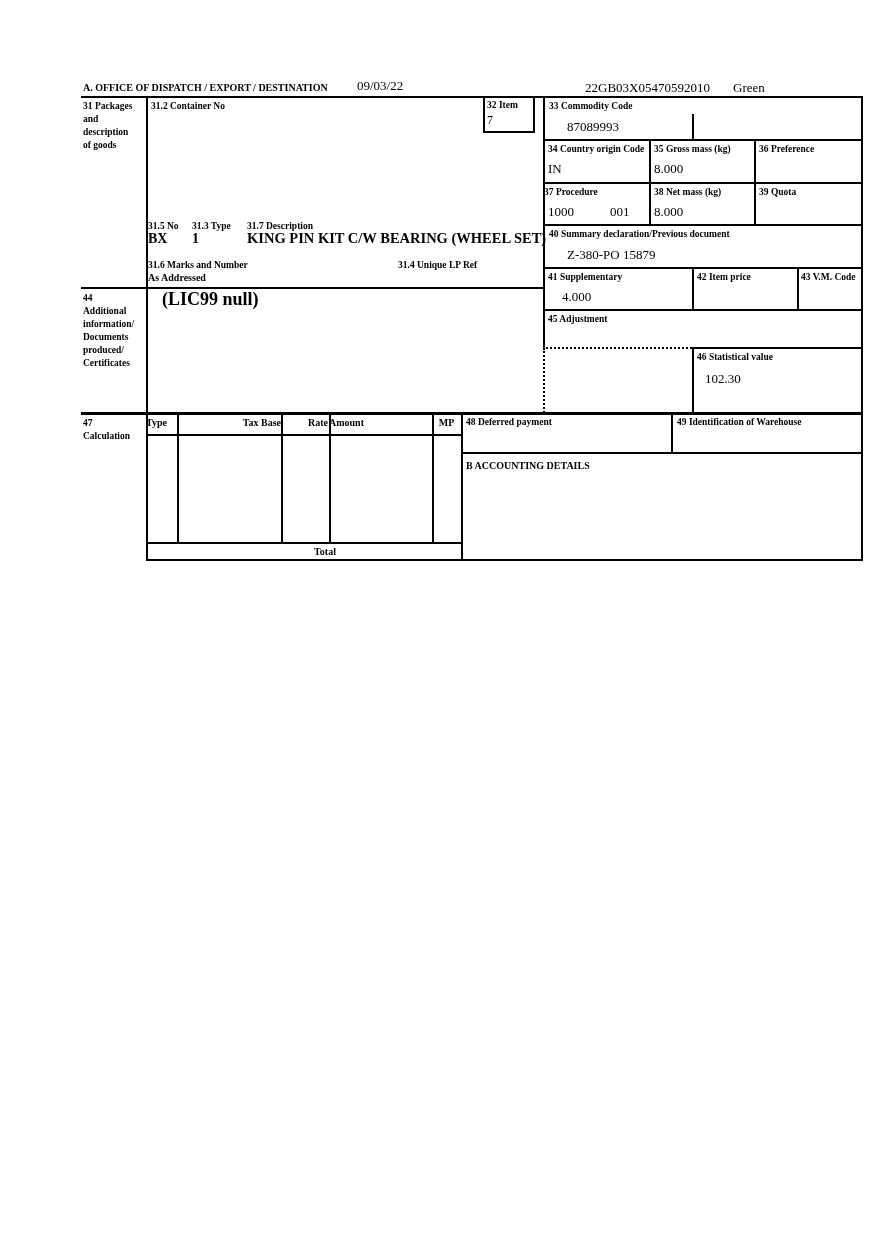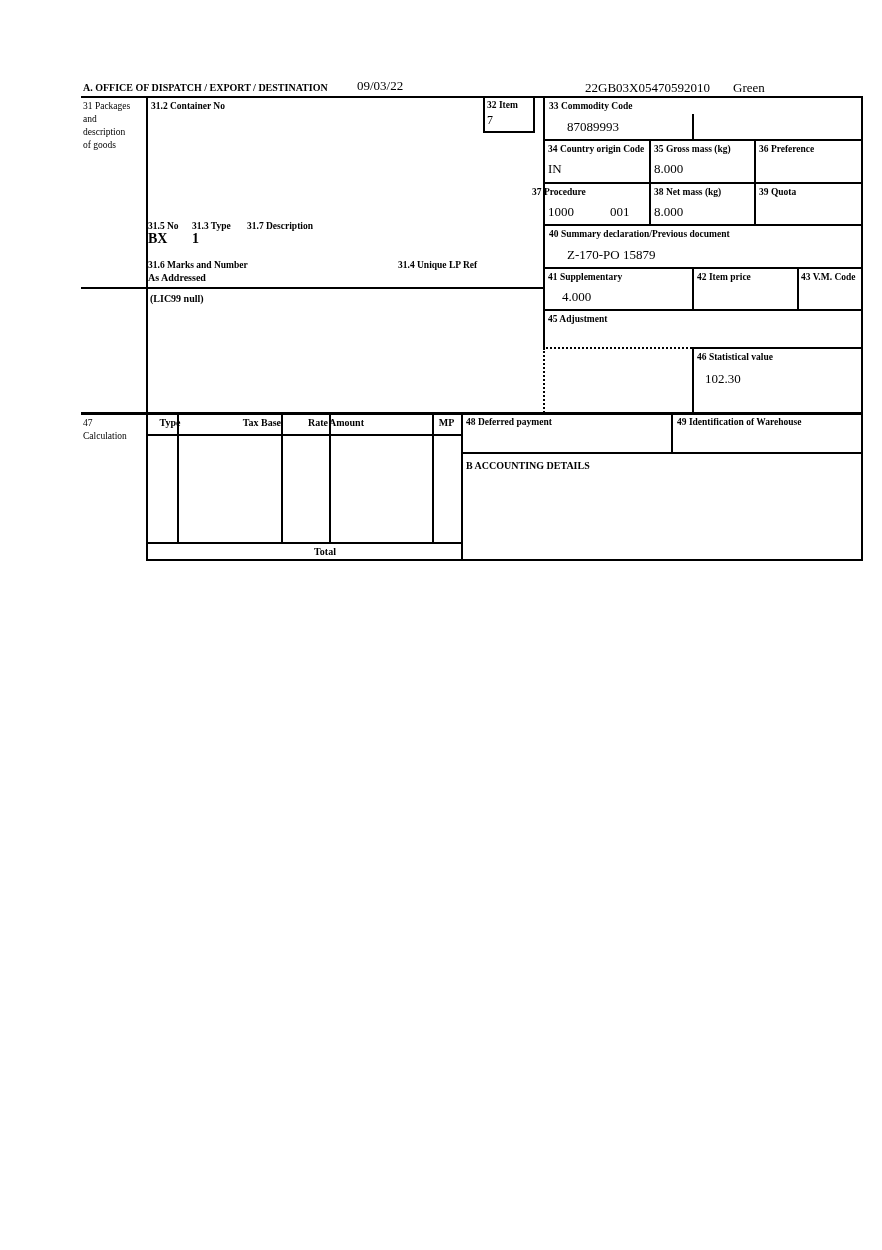--- a/index.html
+++ b/index.html
@@ -10,7 +10,7 @@
   .doth{position:absolute;height:0;border-top:2px dotted #000;}
   .dotv{position:absolute;width:0;border-left:2px dotted #000;}
   .lbl{position:absolute;font-weight:bold;font-size:9.5px;line-height:11px;white-space:nowrap;}
-  .lblblock{position:absolute;font-weight:normal;font-size:9.5px;line-height:13px;}
+  .lblblock{position:absolute;font-weight:bold;font-size:9.5px;line-height:13px;}
   .lblblock span{display:block;}
   .val{position:absolute;font-size:13px;line-height:15px;white-space:nowrap;}
   .valb{position:absolute;font-size:14px;font-weight:bold;line-height:16px;white-space:nowrap;}

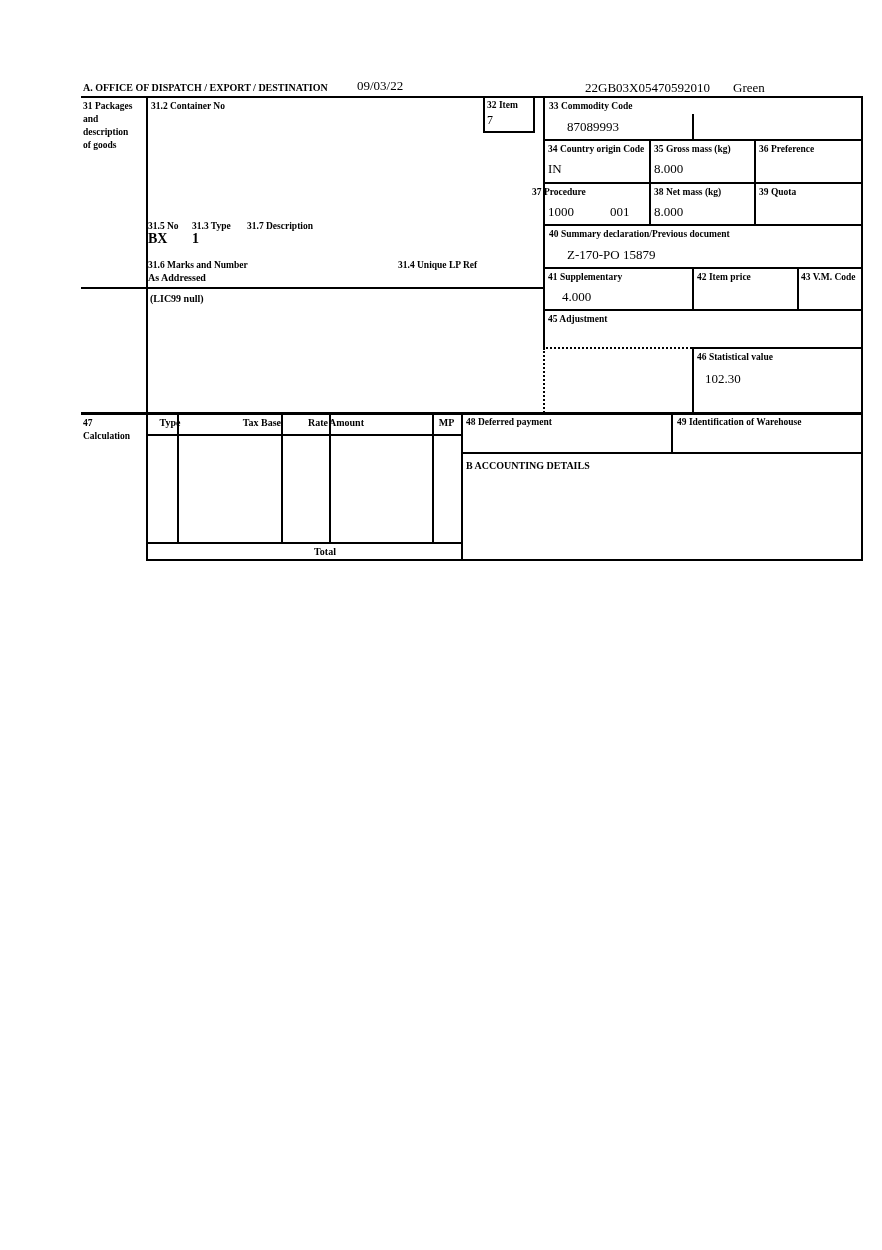--- a/index.html
+++ b/index.html
@@ -82,7 +82,7 @@
   <div class="val" style="left:654px;top:161px">8.000</div>
   <div class="lbl" style="left:759px;top:144px">36 Preference</div>
 
-  <div class="lbl" style="left:532px;top:187px">37 Procedure</div>
+  <div class="lbl" style="left:544px;top:187px">37 Procedure</div>
   <div class="val" style="left:548px;top:204px">1000</div>
   <div class="val" style="left:610px;top:204px">001</div>
   <div class="lbl" style="left:654px;top:187px">38 Net mass (kg)</div>

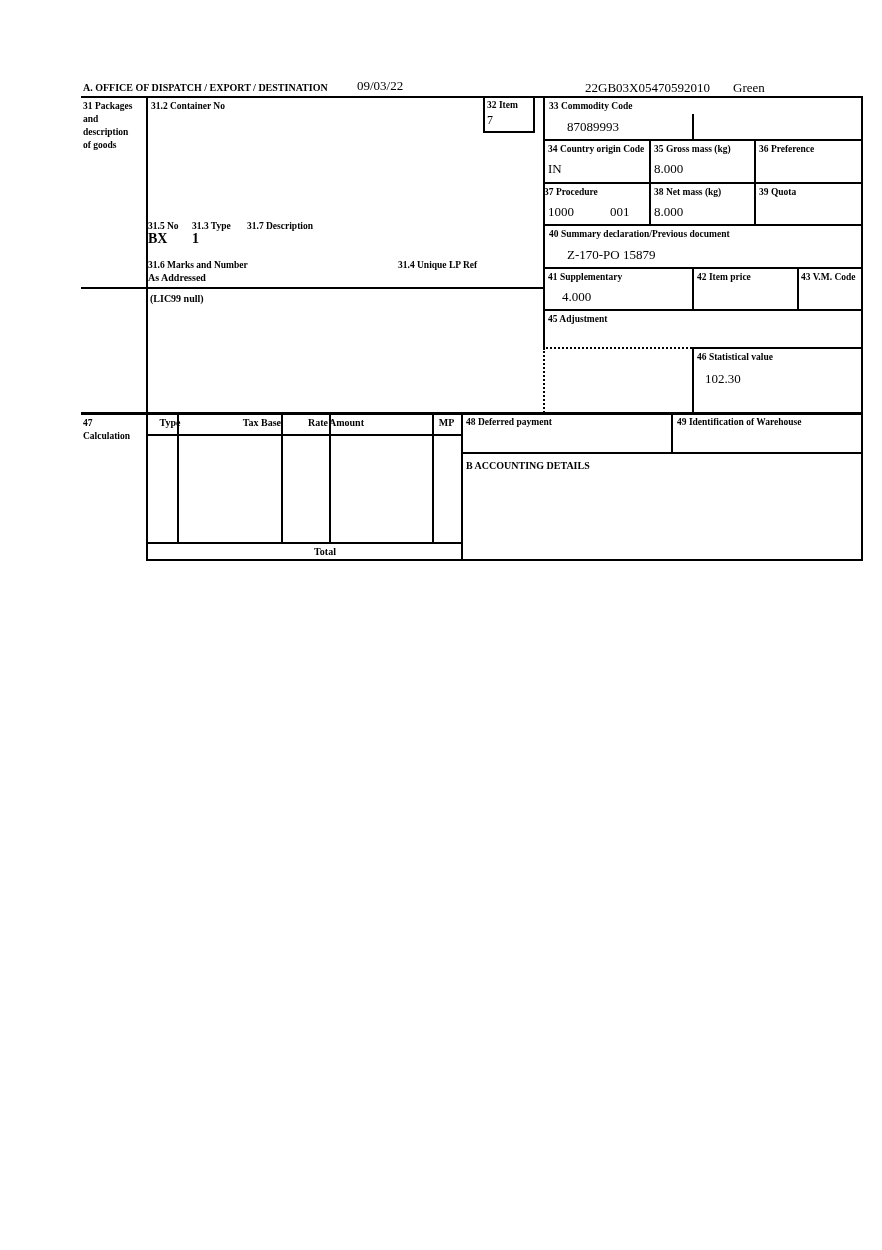--- a/index.html
+++ b/index.html
@@ -54,6 +54,7 @@
   <div class="lbl" style="left:247px;top:221px">31.7 Description</div>
   <div class="valb" style="left:148px;top:231px">BX</div>
   <div class="valb" style="left:192px;top:231px">1</div>
+  <div class="valb" style="left:247px;top:230px;font-size:14.5px">KING PIN KIT C/W BEARING (WHEEL SET)</div>
 
   <div class="lbl" style="left:148px;top:260px">31.6 Marks and Number</div>
   <div class="lbl" style="left:398px;top:260px">31.4 Unique LP Ref</div>

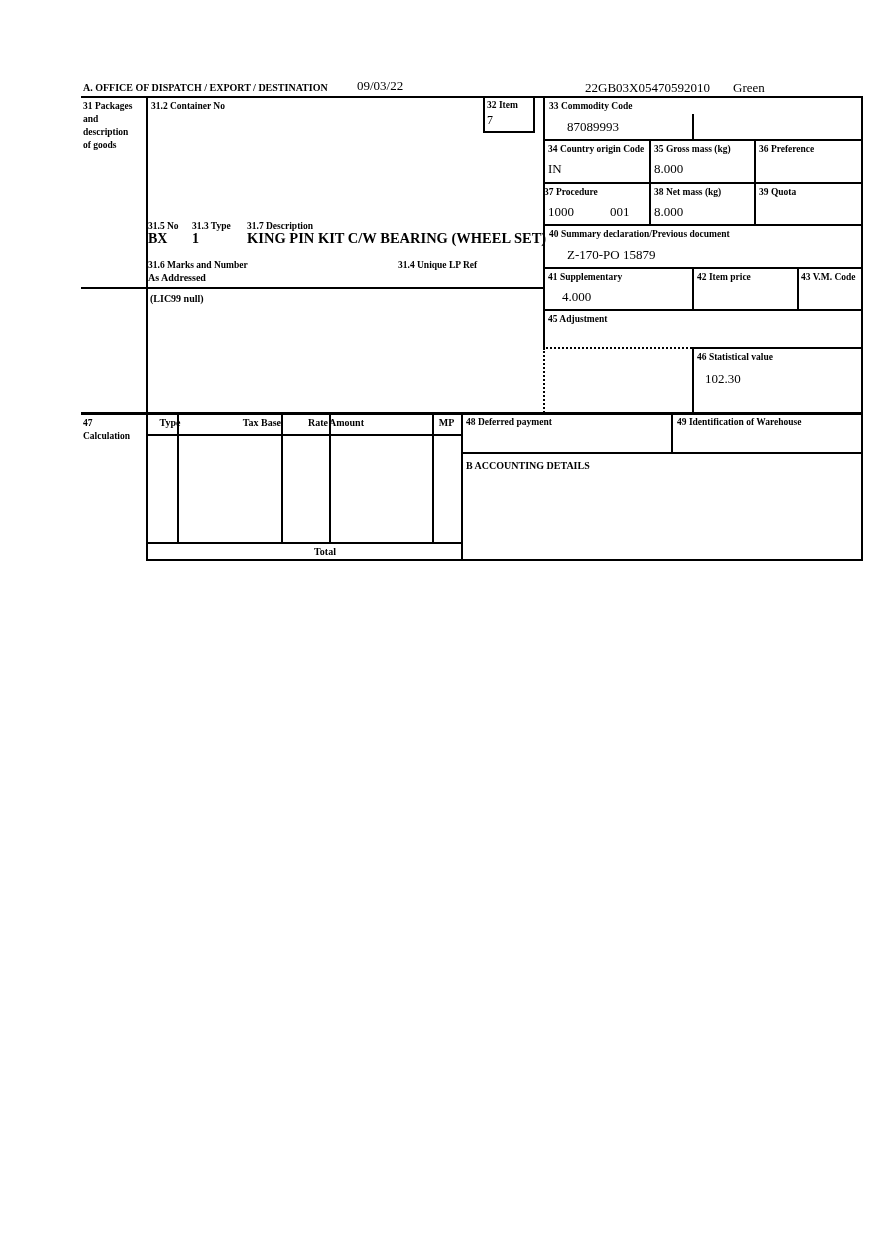--- a/index.html
+++ b/index.html
@@ -91,7 +91,7 @@
   <div class="lbl" style="left:759px;top:187px">39 Quota</div>
 
   <div class="lbl" style="left:549px;top:229px">40 Summary declaration/Previous document</div>
-  <div class="val" style="left:567px;top:247px">Z-170-PO 15879</div>
+  <div class="val" style="left:567px;top:247px">Z-380-PO 15879</div>
 
   <div class="lbl" style="left:548px;top:272px">41 Supplementary</div>
   <div class="val" style="left:562px;top:289px">4.000</div>

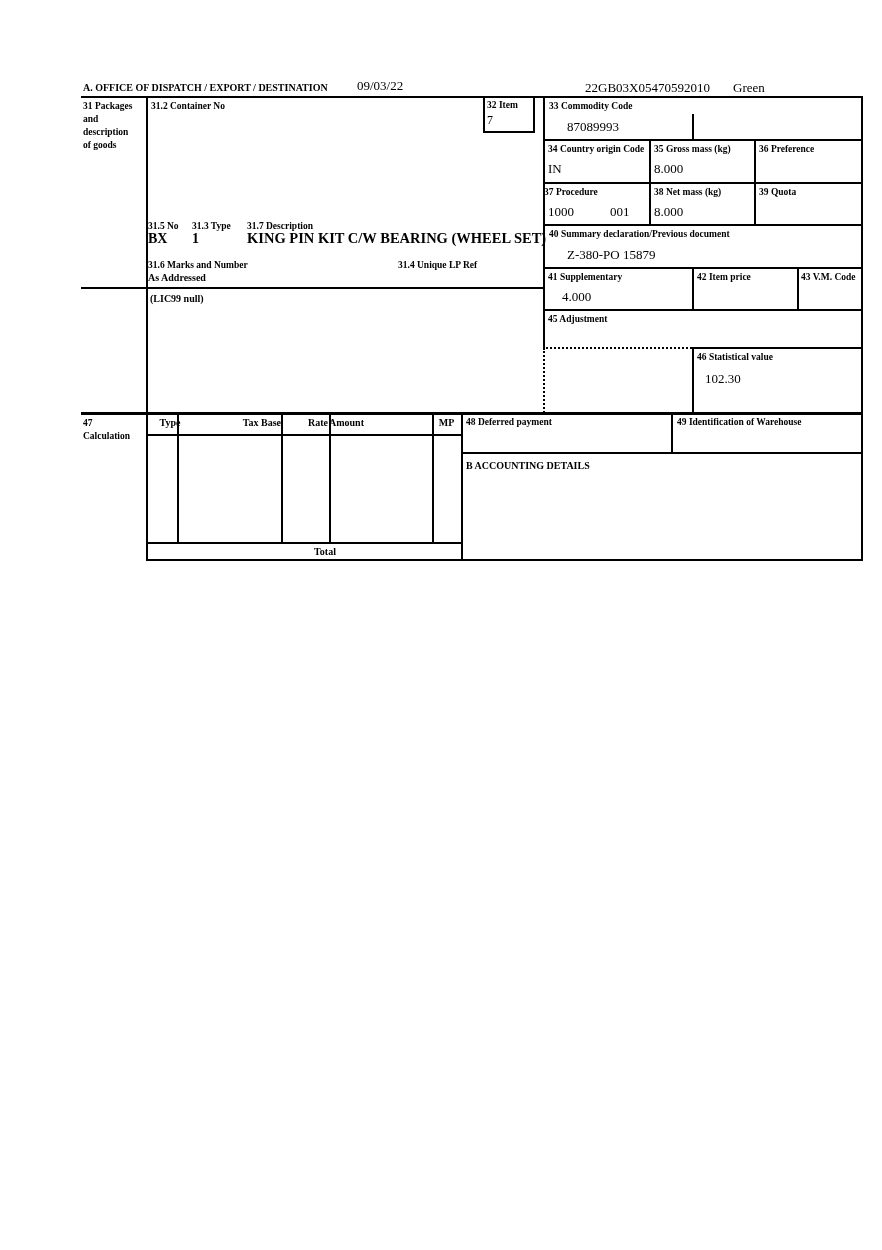--- a/index.html
+++ b/index.html
@@ -103,6 +103,14 @@
   <div class="lbl" style="left:697px;top:352px">46 Statistical value</div>
   <div class="val" style="left:705px;top:371px">102.30</div>
 
+  <div class="lblblock" style="left:83px;top:292px;width:62px">
+    <span>44</span>
+    <span>Additional</span>
+    <span>information/</span>
+    <span>Documents</span>
+    <span>produced/</span>
+    <span>Certificates</span>
+  </div>
   <div class="valb" style="left:150px;top:291px;font-size:10px">(LIC99 null)</div>
 
   <div class="lblblock" style="left:83px;top:417px;width:62px">

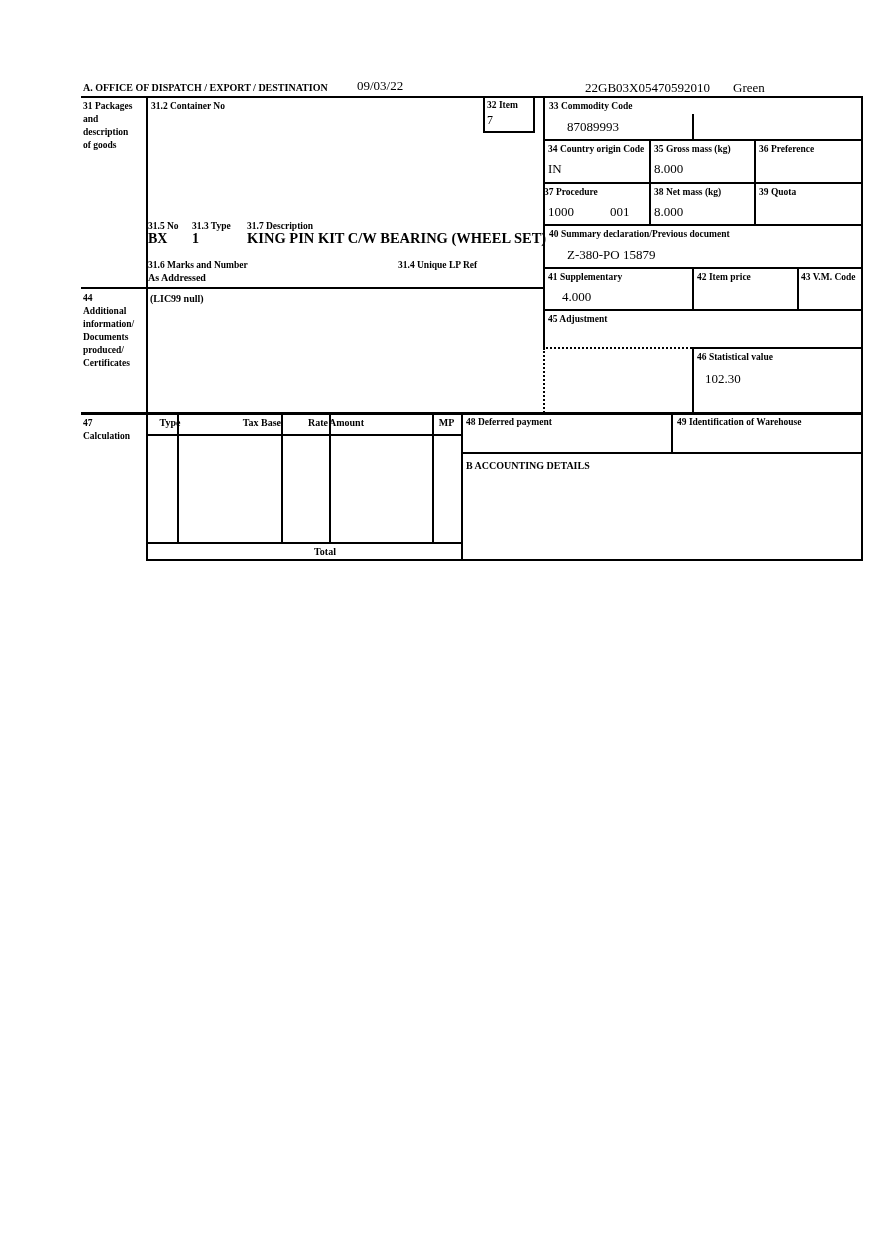--- a/index.html
+++ b/index.html
@@ -111,7 +111,7 @@
     <span>produced/</span>
     <span>Certificates</span>
   </div>
-  <div class="valb" style="left:150px;top:291px;font-size:10px">(LIC99 null)</div>
+  <div class="valb" style="left:162px;top:291px;font-size:18px">(LIC99 null)</div>
 
   <div class="lblblock" style="left:83px;top:417px;width:62px">
     <span>47</span>

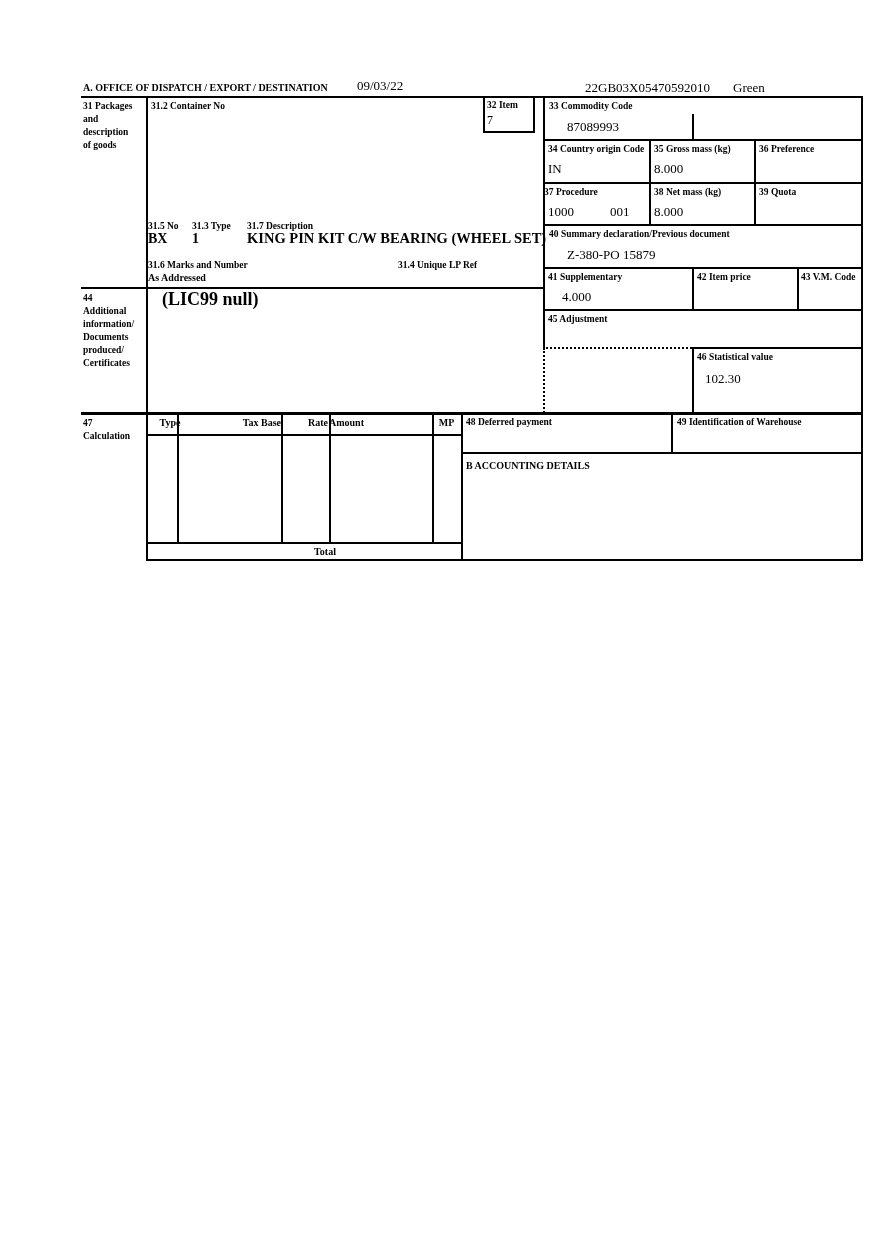--- a/index.html
+++ b/index.html
@@ -127,7 +127,7 @@
   <div class="hline" style="left:146px;top:434px;width:317px"></div>
   <div class="hline" style="left:146px;top:542px;width:317px"></div>
 
-  <div class="colhead" style="left:146px;width:48px;text-align:center">Type</div>
+  <div class="colhead" style="left:146px;width:48px;text-align:left">Type</div>
   <div class="colhead" style="left:177px;width:104px;text-align:right">Tax Base</div>
   <div class="colhead" style="left:296px;width:44px;text-align:center">Rate</div>
   <div class="colhead" style="left:329px;width:89px;text-align:left">Amount</div>

